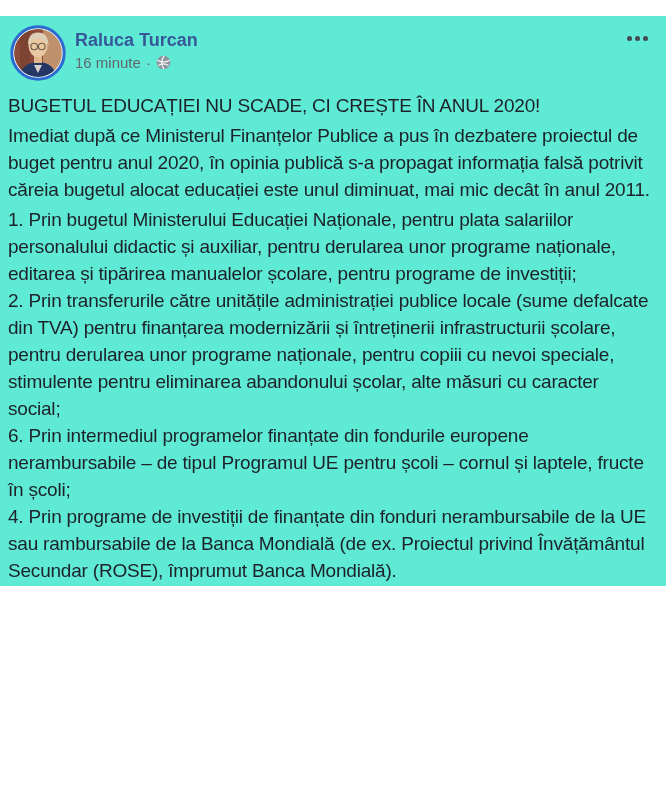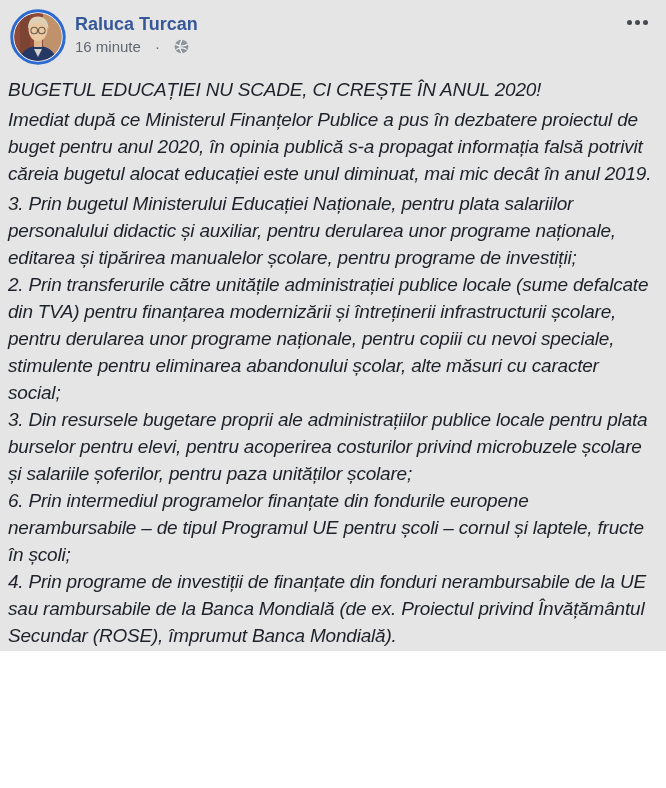--- a/index.html
+++ b/index.html
@@ -10,7 +10,7 @@
     font-family: "Liberation Sans", sans-serif;
     -webkit-font-smoothing: antialiased;
   }
-  .post { width: 666px; background: #e5e5e5; }
+  .post { width: 666px; background: #5eead4; margin-top: 16px; }
 
   
   .header {

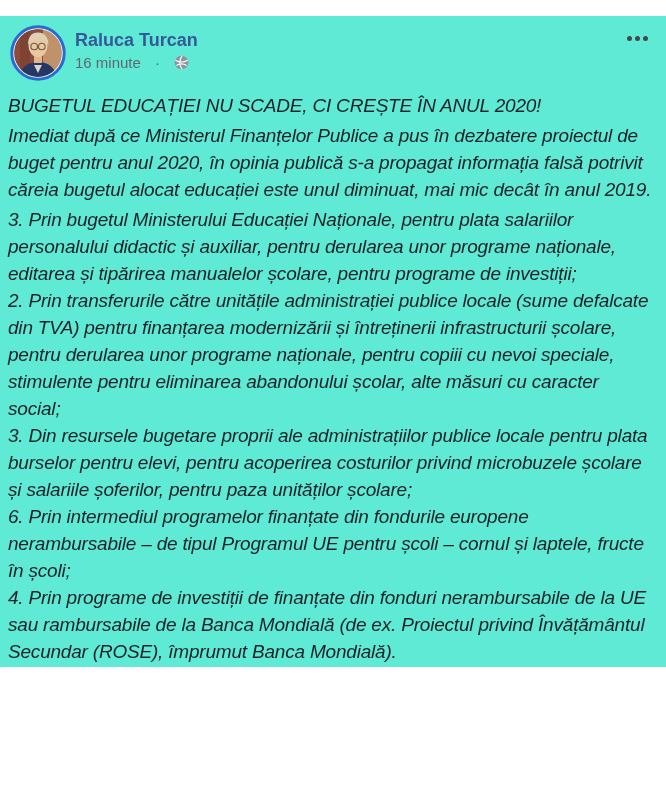--- a/index.html
+++ b/index.html
@@ -38,7 +38,6 @@
     font-size: 15px;
     color: #616770;
     line-height: 19px;
-    gap: 9px;
   }
   .time-link { color: #616770; text-decoration: none; cursor: pointer; }
   .sep-dot { margin: 0 5px; color: #616770; }

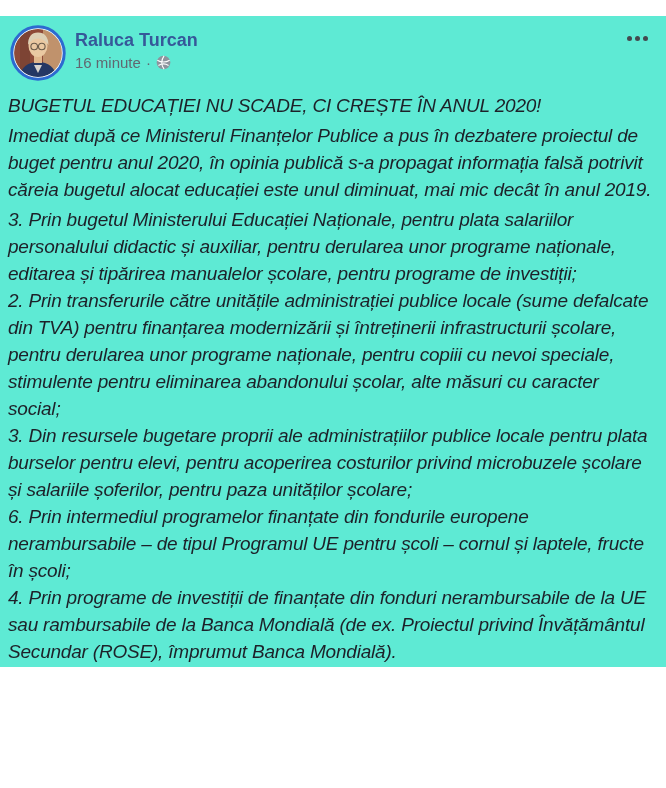--- a/index.html
+++ b/index.html
@@ -69,7 +69,6 @@
     line-height: 27px;
     letter-spacing: -0.2px;
     word-wrap: break-word;
-    font-style: italic;
   }
   .content p { margin: 0 0 3px 0; }
   .post-list p { margin: 0; }

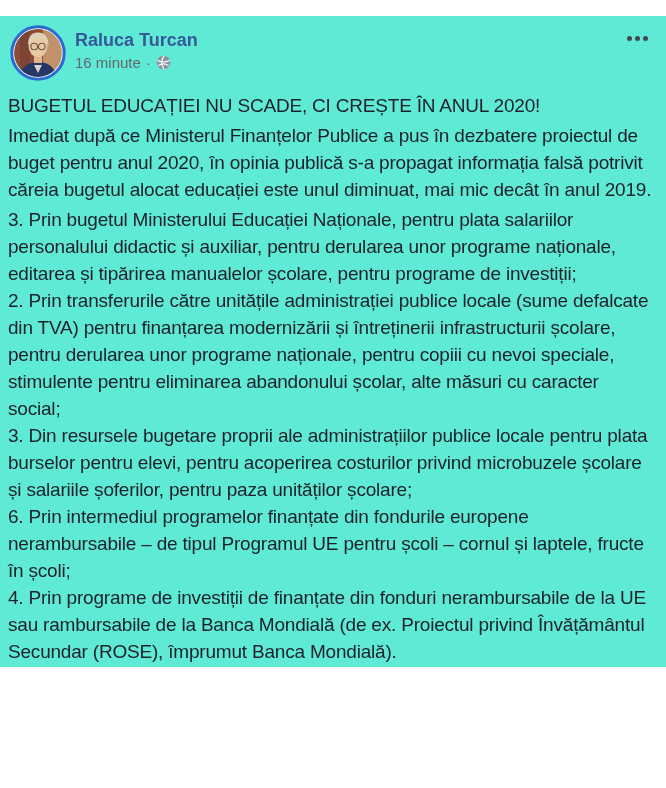--- a/index.html
+++ b/index.html
@@ -138,7 +138,7 @@
   <div class="content">
     <p>BUGETUL EDUCAȚIEI NU SCADE, CI CREȘTE ÎN ANUL 2020!</p>
     <div>
-        <p>Imediat după ce Ministerul Finanțelor Publice a pus în dezbatere proiectul de buget pentru anul 2020, în opinia publică s-a propagat informația falsă potrivit căreia bugetul alocat educației este unul diminuat, mai mic decât în anul 2019.</p>
+        <p>Imediat după ce Ministerul Finanțelor Publice a pus în dezbatere proiectul de buget pentru anul 2020, în opinia publică s-a propagat informația falsă potrivit căreia bugetul alocat educației este unul diminuat, mai mic decât în anul 2011.</p>
       </div>
     <div class="post-list">
         <p>3. Prin bugetul Ministerului Educației Naționale, pentru plata salariilor personalului didactic și auxiliar, pentru derularea unor programe naționale, editarea și tipărirea manualelor școlare, pentru programe de investiții;</p>

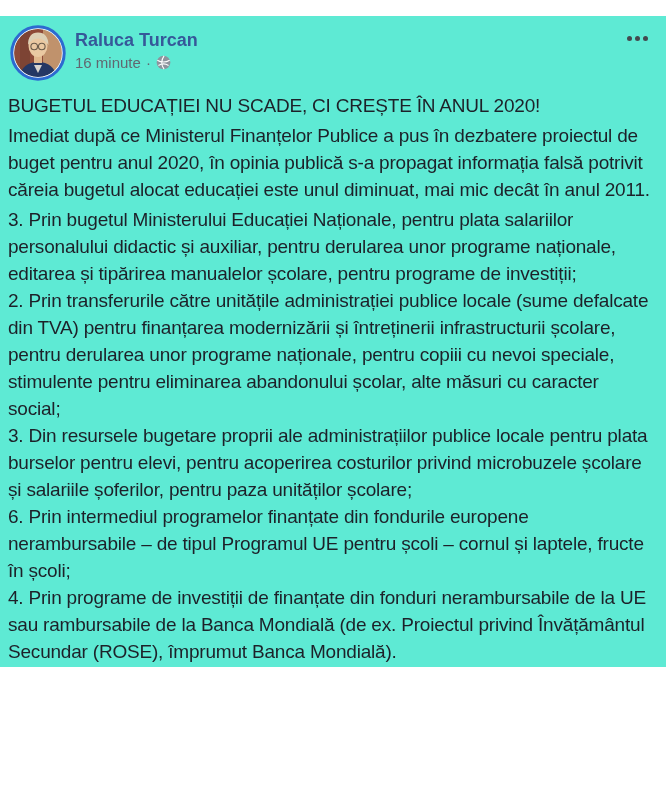--- a/index.html
+++ b/index.html
@@ -141,7 +141,7 @@
         <p>Imediat după ce Ministerul Finanțelor Publice a pus în dezbatere proiectul de buget pentru anul 2020, în opinia publică s-a propagat informația falsă potrivit căreia bugetul alocat educației este unul diminuat, mai mic decât în anul 2011.</p>
       </div>
     <div class="post-list">
-        <p>3. Prin bugetul Ministerului Educației Naționale, pentru plata salariilor personalului didactic și auxiliar, pentru derularea unor programe naționale, editarea și tipărirea manualelor școlare, pentru programe de investiții;</p>
+        <p>1. Prin bugetul Ministerului Educației Naționale, pentru plata salariilor personalului didactic și auxiliar, pentru derularea unor programe naționale, editarea și tipărirea manualelor școlare, pentru programe de investiții;</p>
         <p>2. Prin transferurile către unitățile administrației publice locale (sume defalcate din TVA) pentru finanțarea modernizării și întreținerii infrastructurii școlare, pentru derularea unor programe naționale, pentru copiii cu nevoi speciale, stimulente pentru eliminarea abandonului școlar, alte măsuri cu caracter social;</p>
         <p>3. Din resursele bugetare proprii ale administrațiilor publice locale pentru plata burselor pentru elevi, pentru acoperirea costurilor privind microbuzele școlare și salariile șoferilor, pentru paza unităților școlare;</p>
         <p>6. Prin intermediul programelor finanțate din fondurile europene nerambursabile – de tipul Programul UE pentru școli – cornul și laptele, fructe în școli;</p>

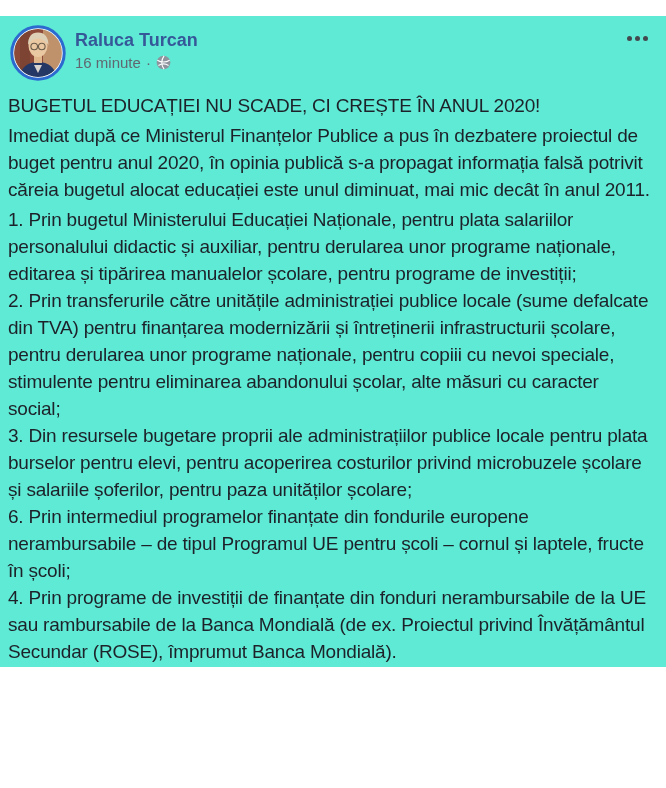--- a/index.html
+++ b/index.html
@@ -143,7 +143,6 @@
     <div class="post-list">
         <p>1. Prin bugetul Ministerului Educației Naționale, pentru plata salariilor personalului didactic și auxiliar, pentru derularea unor programe naționale, editarea și tipărirea manualelor școlare, pentru programe de investiții;</p>
         <p>2. Prin transferurile către unitățile administrației publice locale (sume defalcate din TVA) pentru finanțarea modernizării și întreținerii infrastructurii școlare, pentru derularea unor programe naționale, pentru copiii cu nevoi speciale, stimulente pentru eliminarea abandonului școlar, alte măsuri cu caracter social;</p>
-        <p>3. Din resursele bugetare proprii ale administrațiilor publice locale pentru plata burselor pentru elevi, pentru acoperirea costurilor privind microbuzele școlare și salariile șoferilor, pentru paza unităților școlare;</p>
         <p>6. Prin intermediul programelor finanțate din fondurile europene nerambursabile – de tipul Programul UE pentru școli – cornul și laptele, fructe în școli;</p>
         <p>4. Prin programe de investiții de finanțate din fonduri nerambursabile de la UE sau rambursabile de la Banca Mondială (de ex. Proiectul privind Învățământul Secundar (ROSE), împrumut Banca Mondială).</p>
       </div>

